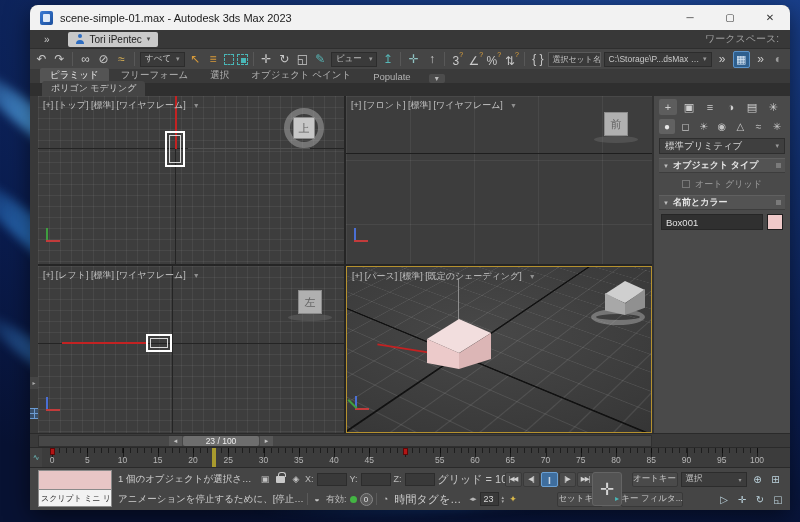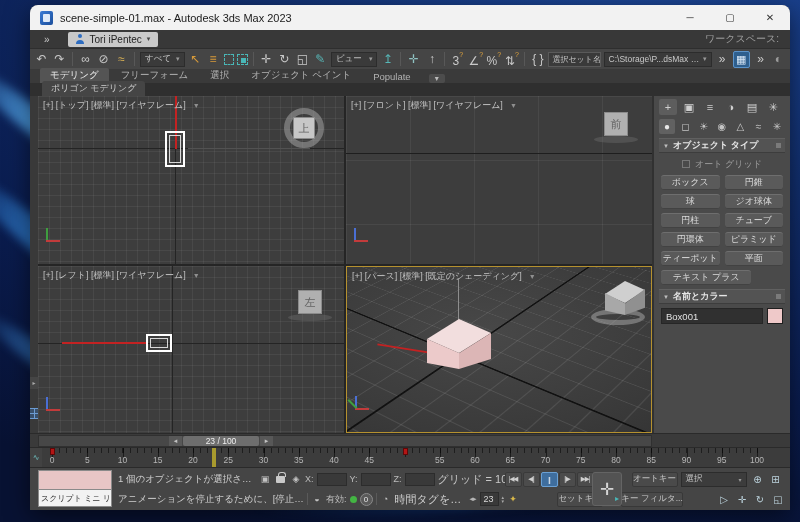--- a/index.html
+++ b/index.html
@@ -281,7 +281,7 @@
     </div>
 
   <div class="ribbon-tabs" id="ribbon-tabs">
-      <span class="r-tab active">モデリング</span>
+      <span class="r-tab active">ピラミッド</span>
       <span class="r-tab">フリーフォーム</span>
       <span class="r-tab">選択</span>
       <span class="r-tab">オブジェクト ペイント</span>

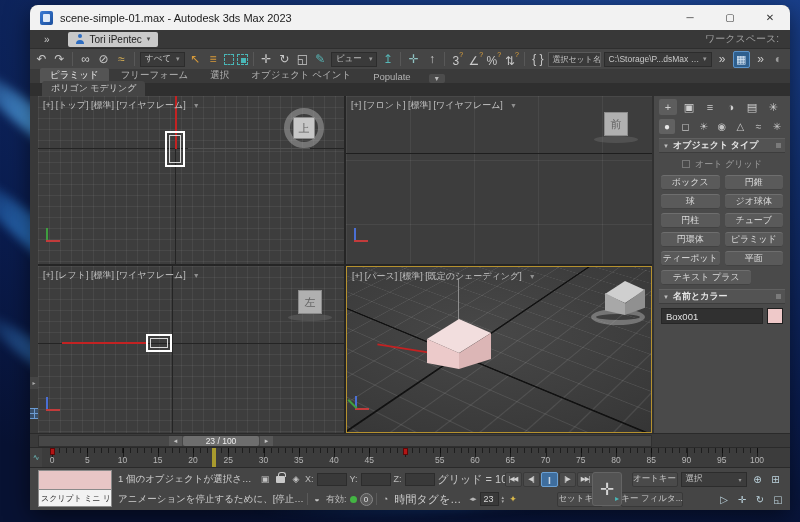--- a/index.html
+++ b/index.html
@@ -387,6 +387,10 @@
           <span class="cp-subtab">≈</span>
           <span class="cp-subtab">✳</span>
         </div>
+      <div class="cp-drop">
+        <span>標準プリミティブ</span>
+        <span class="cap">▾</span>
+      </div>
       <div class="rollout">
         <span class="arr">▼</span>
         <span>オブジェクト タイプ</span>

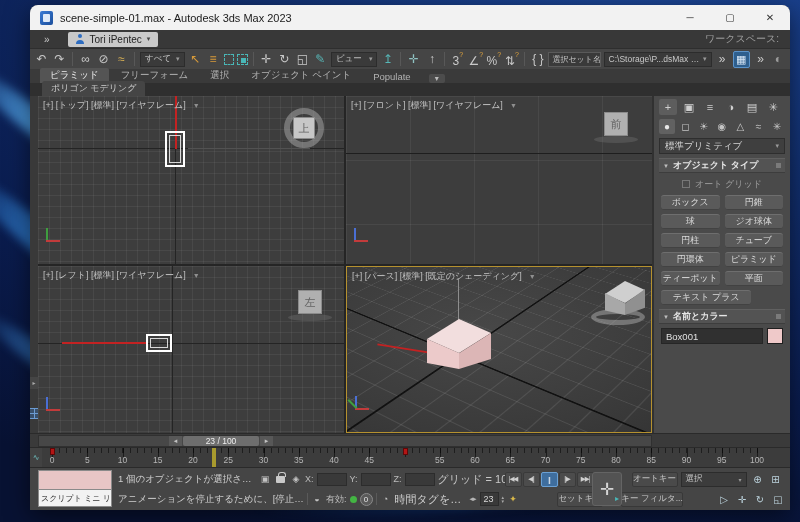--- a/index.html
+++ b/index.html
@@ -400,19 +400,6 @@
         <span class="agbox"></span>
         <span class="aglabel">オート グリッド</span>
       </div>
-      <div class="obj-grid" id="obj-grid">
-          <div class="obj-btn">ボックス</div>
-          <div class="obj-btn">円錐</div>
-          <div class="obj-btn">球</div>
-          <div class="obj-btn">ジオ球体</div>
-          <div class="obj-btn">円柱</div>
-          <div class="obj-btn">チューブ</div>
-          <div class="obj-btn">円環体</div>
-          <div class="obj-btn">ピラミッド</div>
-          <div class="obj-btn">ティーポット</div>
-          <div class="obj-btn">平面</div>
-          <div class="obj-btn">テキスト プラス</div>
-        </div>
       <div class="rollout">
         <span class="arr">▼</span>
         <span>名前とカラー</span>

